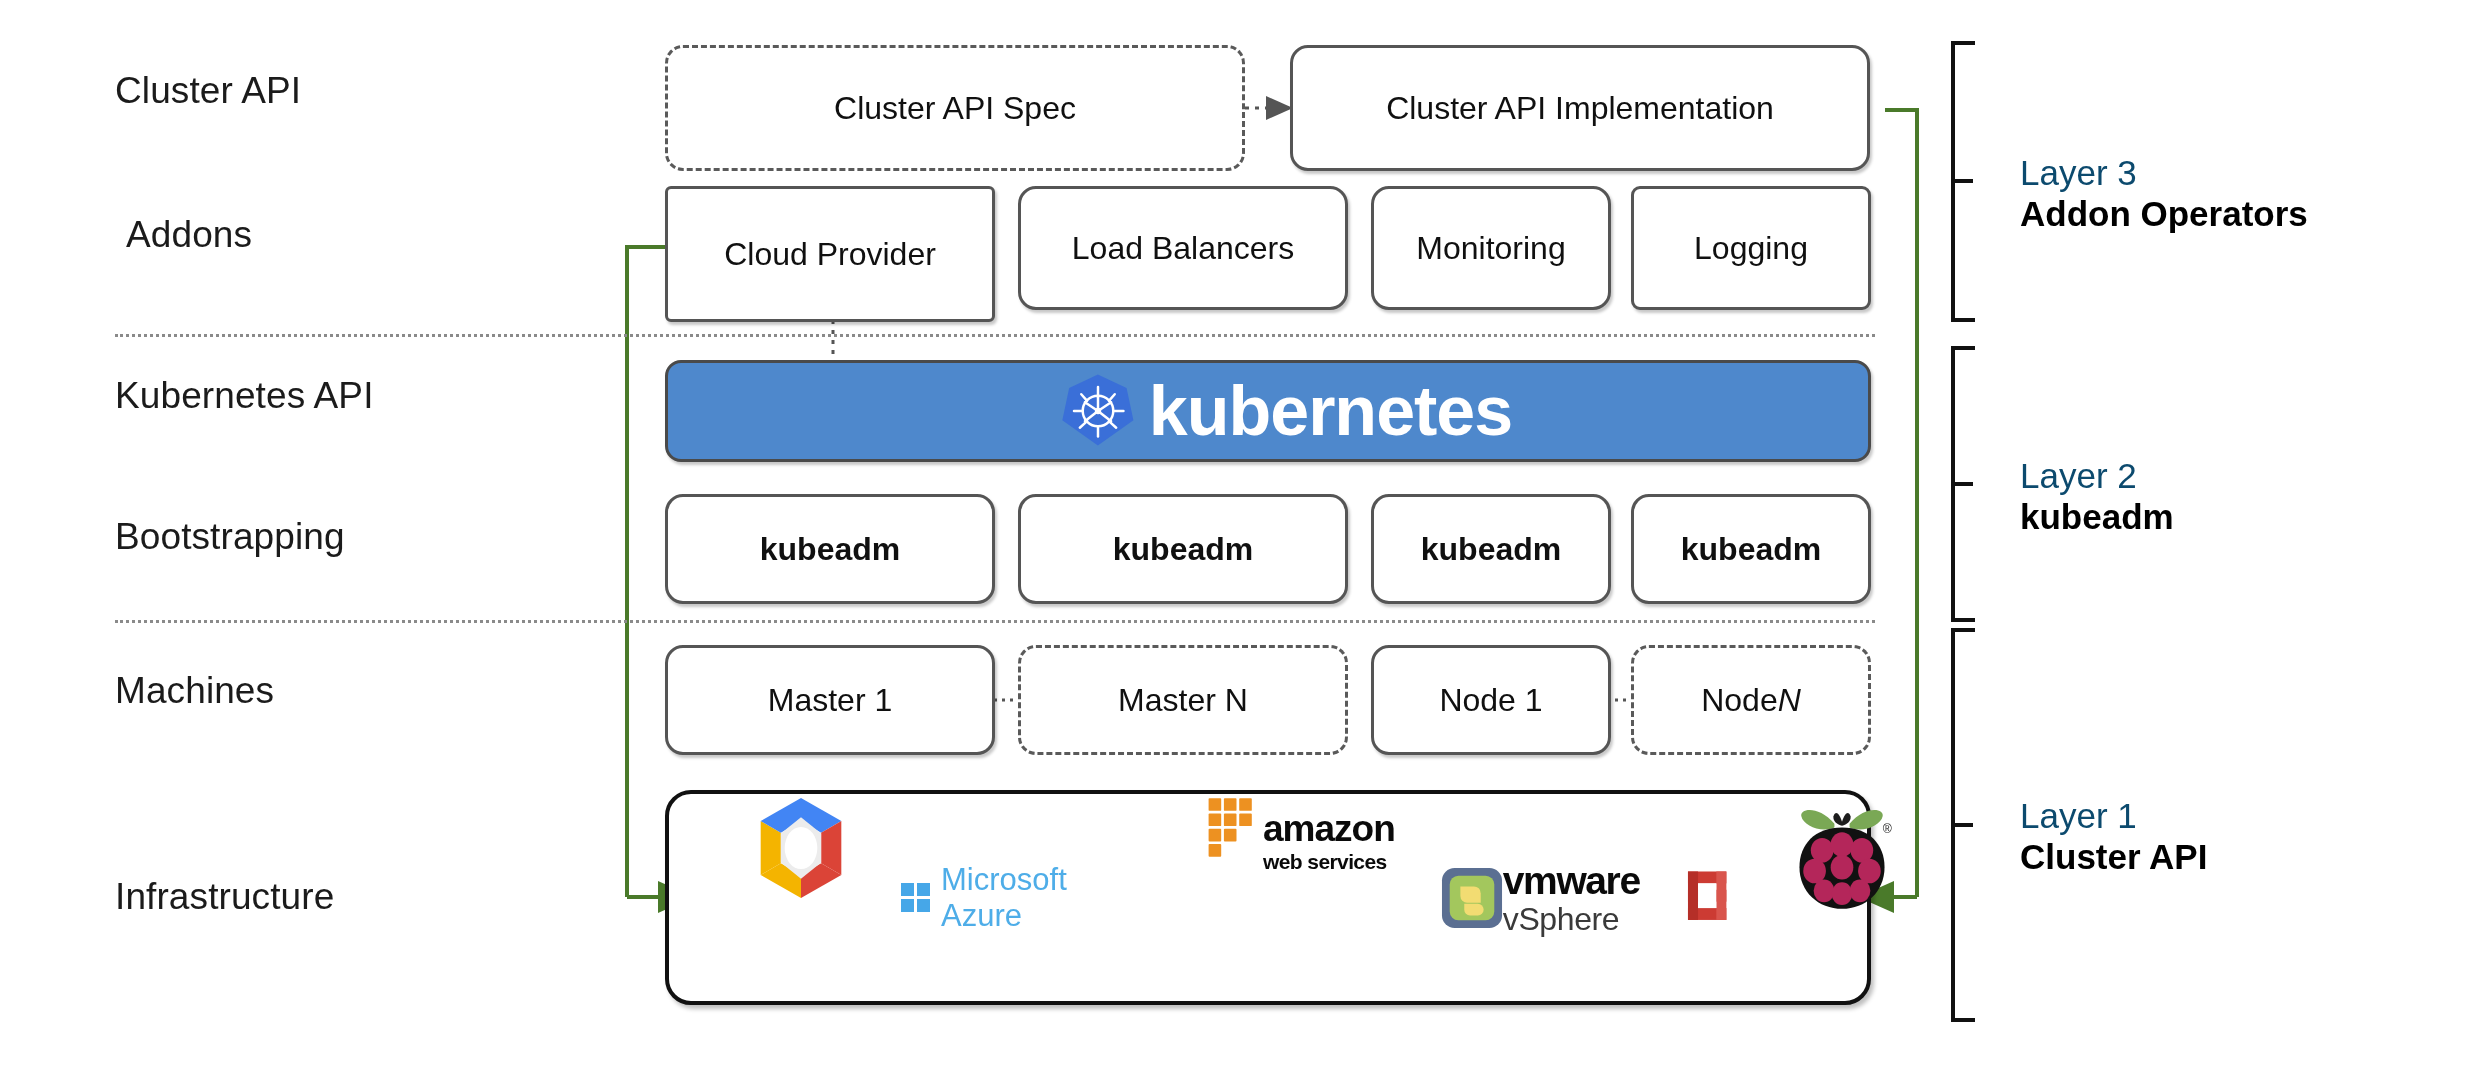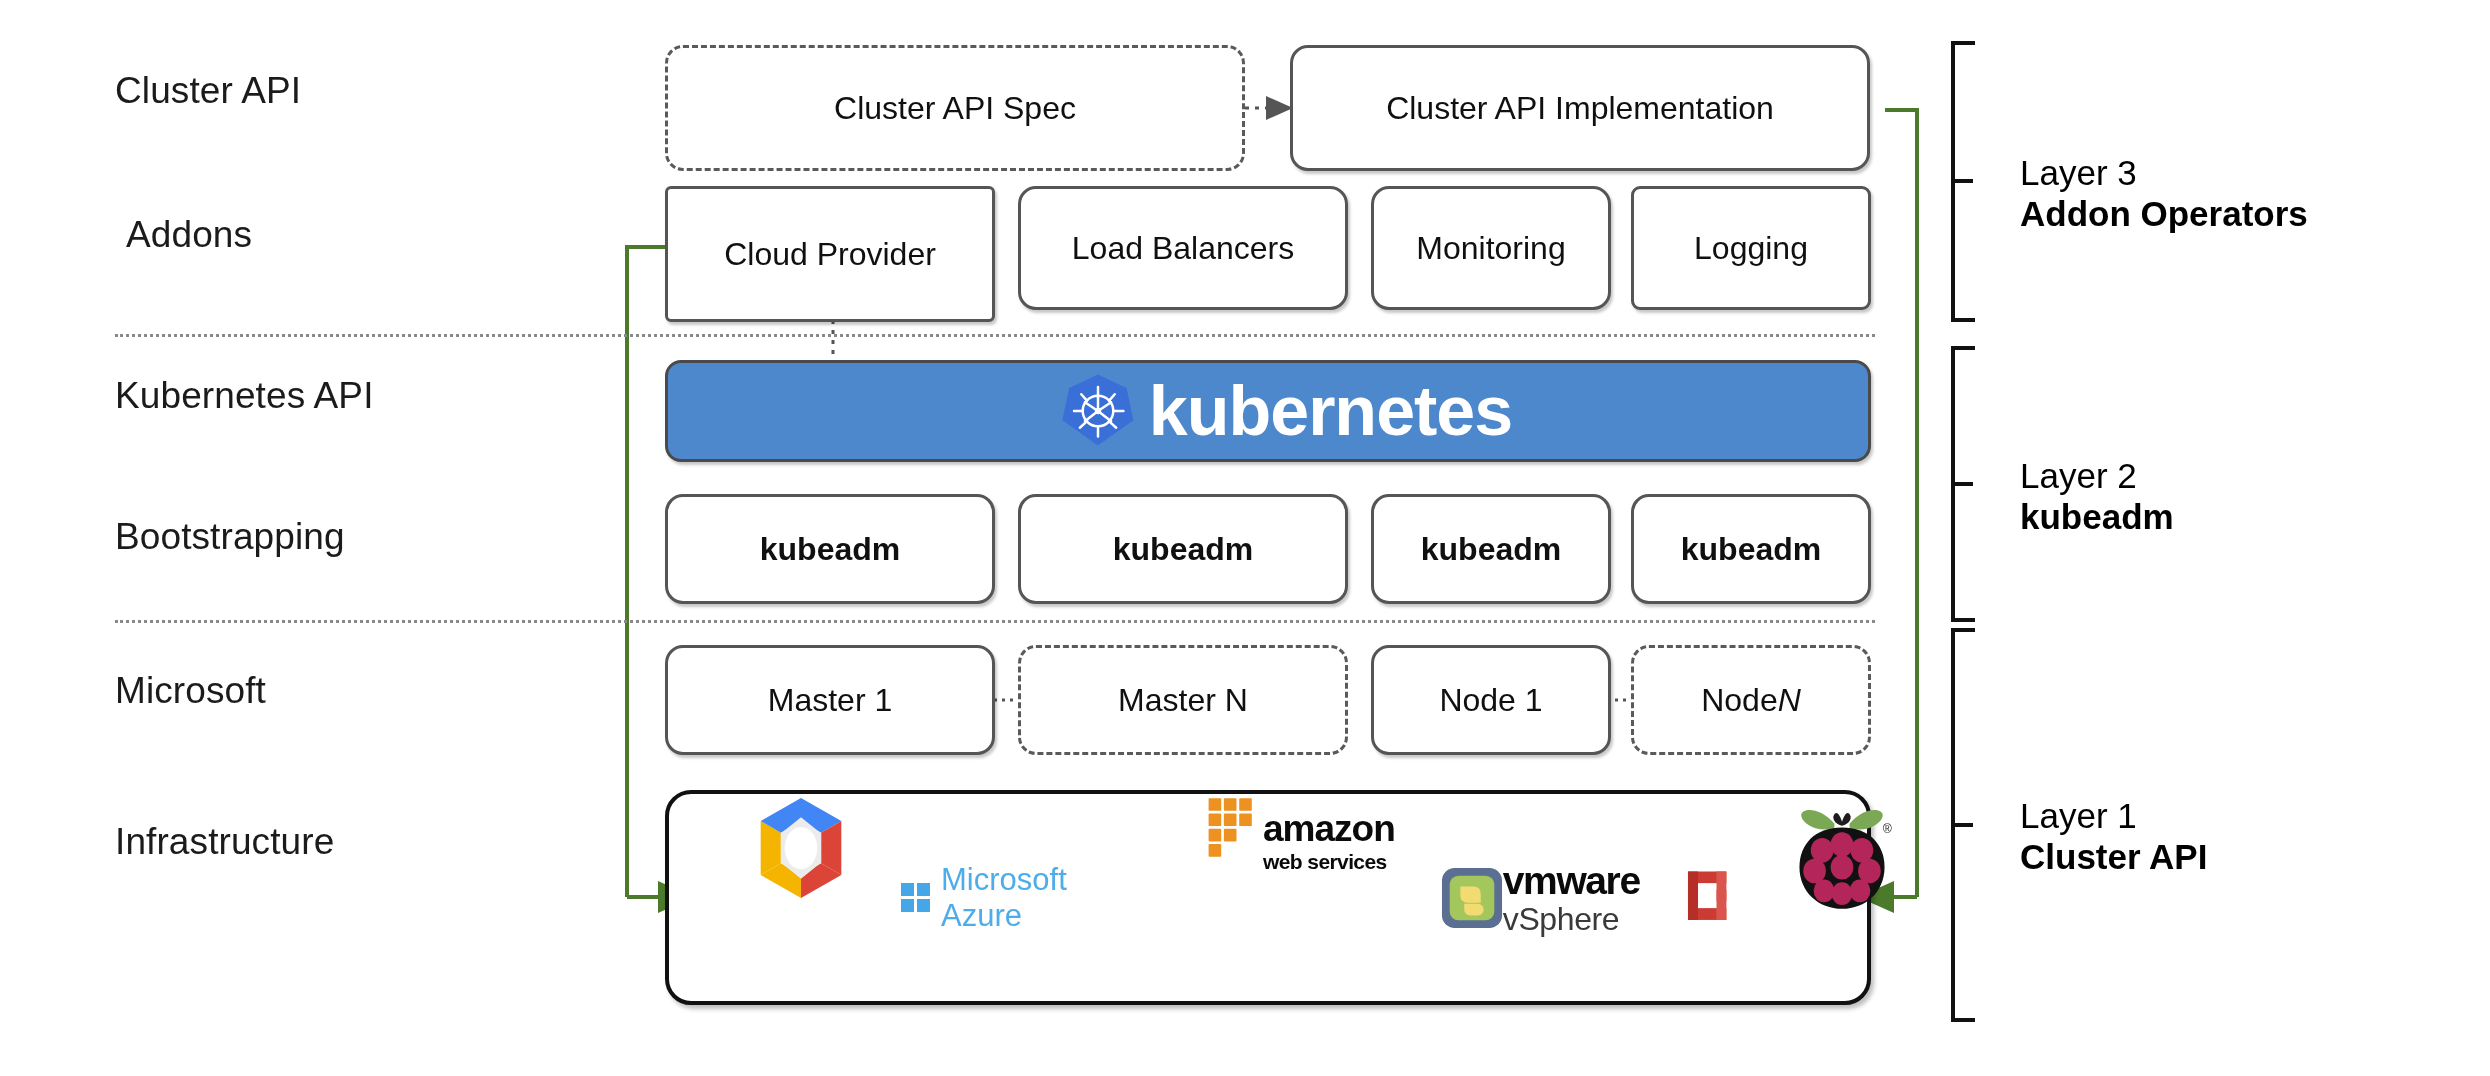--- a/index.html
+++ b/index.html
@@ -82,7 +82,7 @@
 
   
   .layer-cap{position:absolute;white-space:nowrap;}
-  .layer-cap .l1{font-size:35px;font-weight:400;color:#000000;display:block;line-height:1.18;}
+  .layer-cap .l1{font-size:35px;font-weight:400;color:#0c4a6e;display:block;line-height:1.18;}
   .layer-cap .l2{font-size:35px;font-weight:bold;color:#000;display:block;line-height:1.18;}
 
   

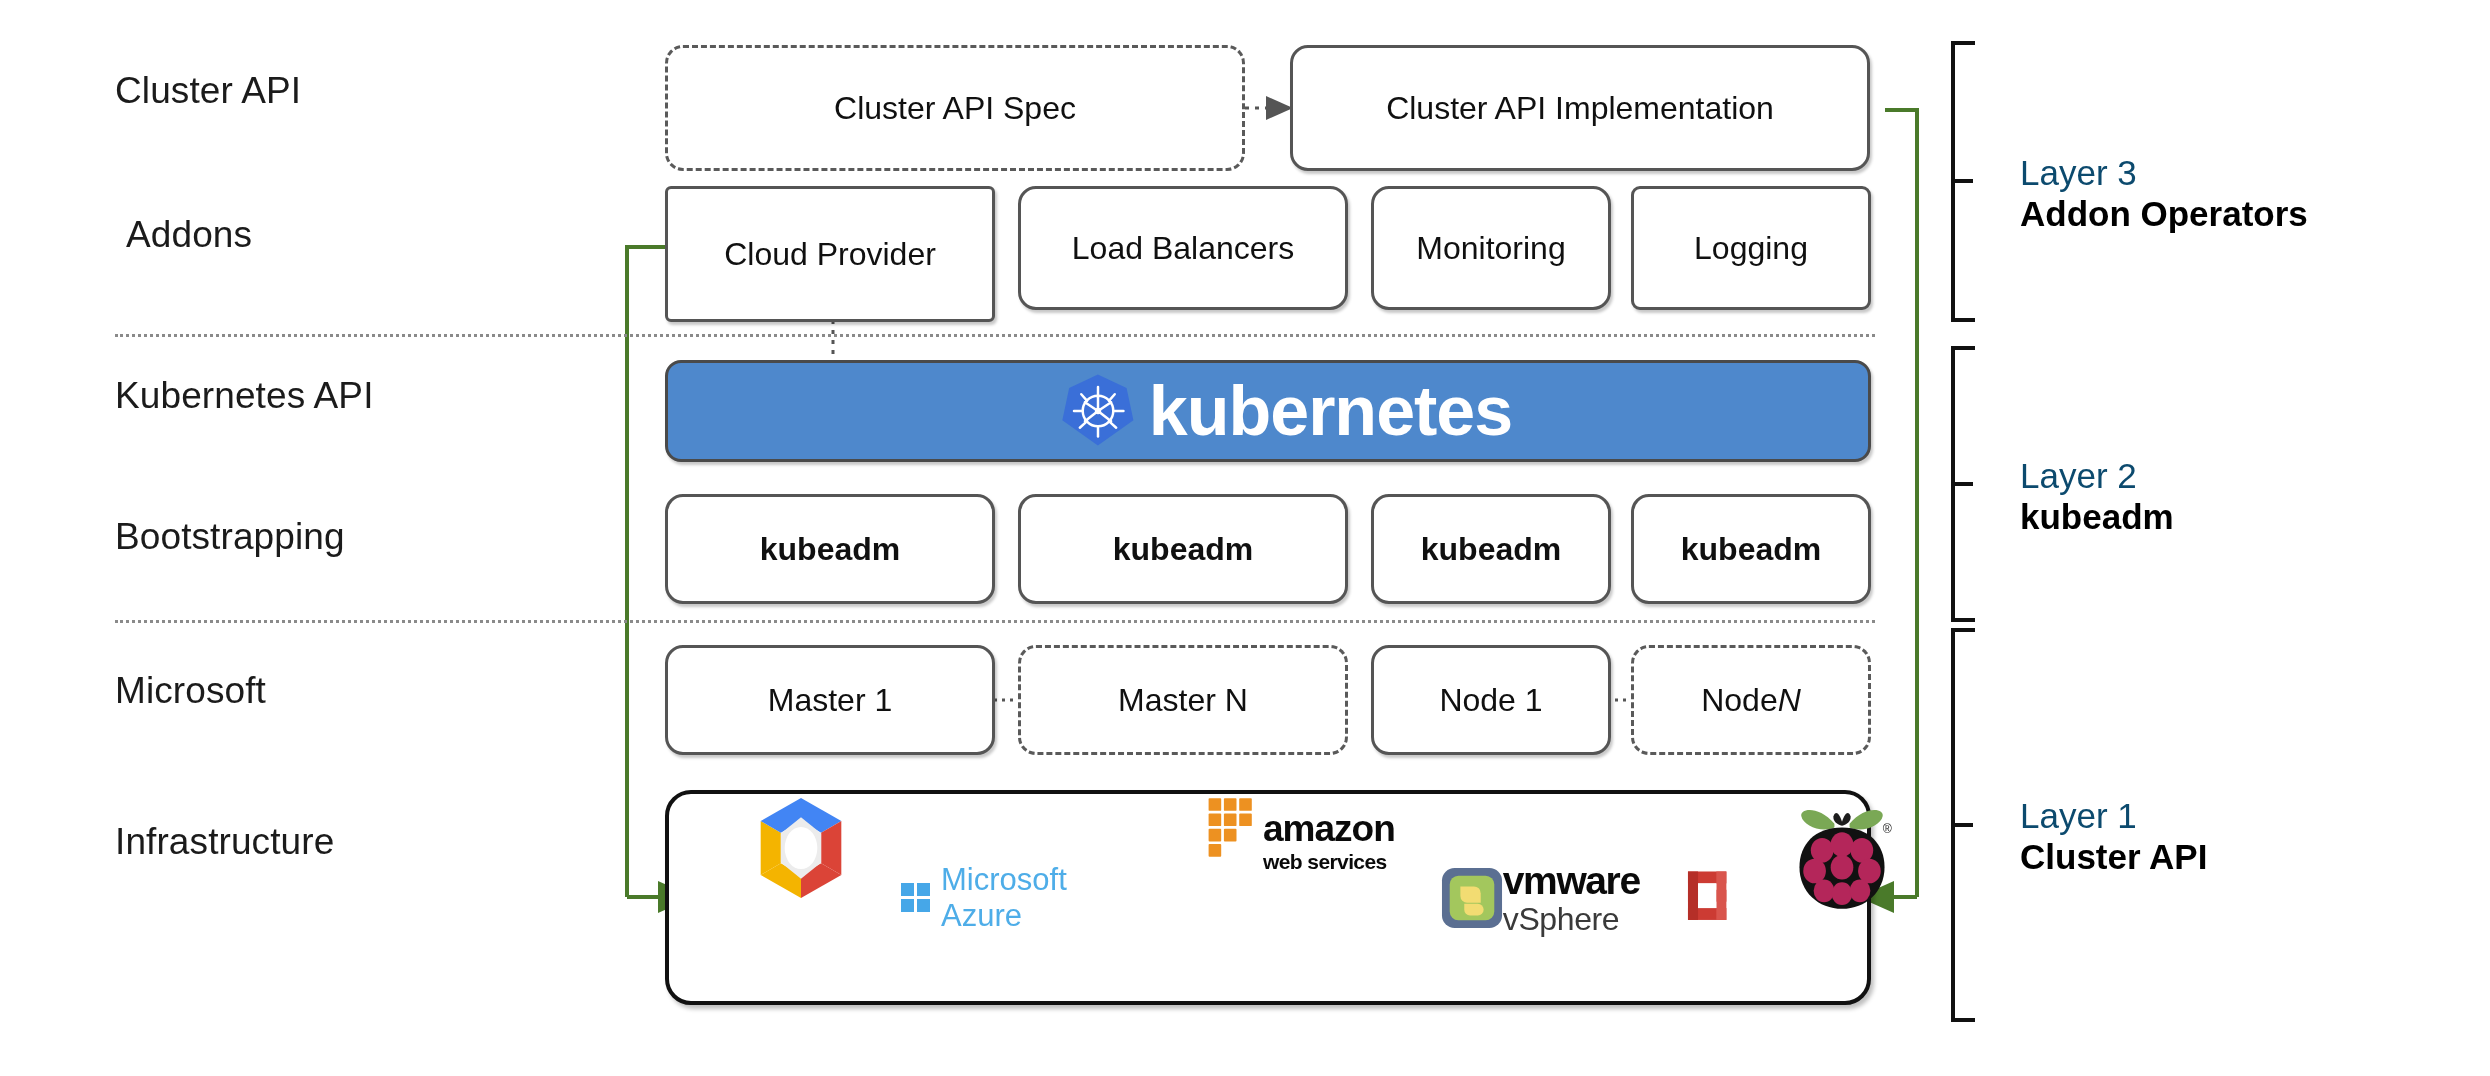--- a/index.html
+++ b/index.html
@@ -154,7 +154,7 @@
   <div class="row-label" style="left:126px;top:214px;">Addons</div>
   <div class="row-label" style="left:115px;top:375px;">Kubernetes API</div>
   <div class="row-label" style="left:115px;top:516px;">Bootstrapping</div>
-  <div class="row-label" style="left:115px;top:670px;">Microsoft</div>
+  <div class="row-label" style="left:115px;top:670px;">Machines</div>
   <div class="row-label" style="left:115px;top:821px;">Infrastructure</div>
 
   <div class="node dashed" style="left:665px;top:45px;width:580px;height:126px;">Cluster API Spec</div>

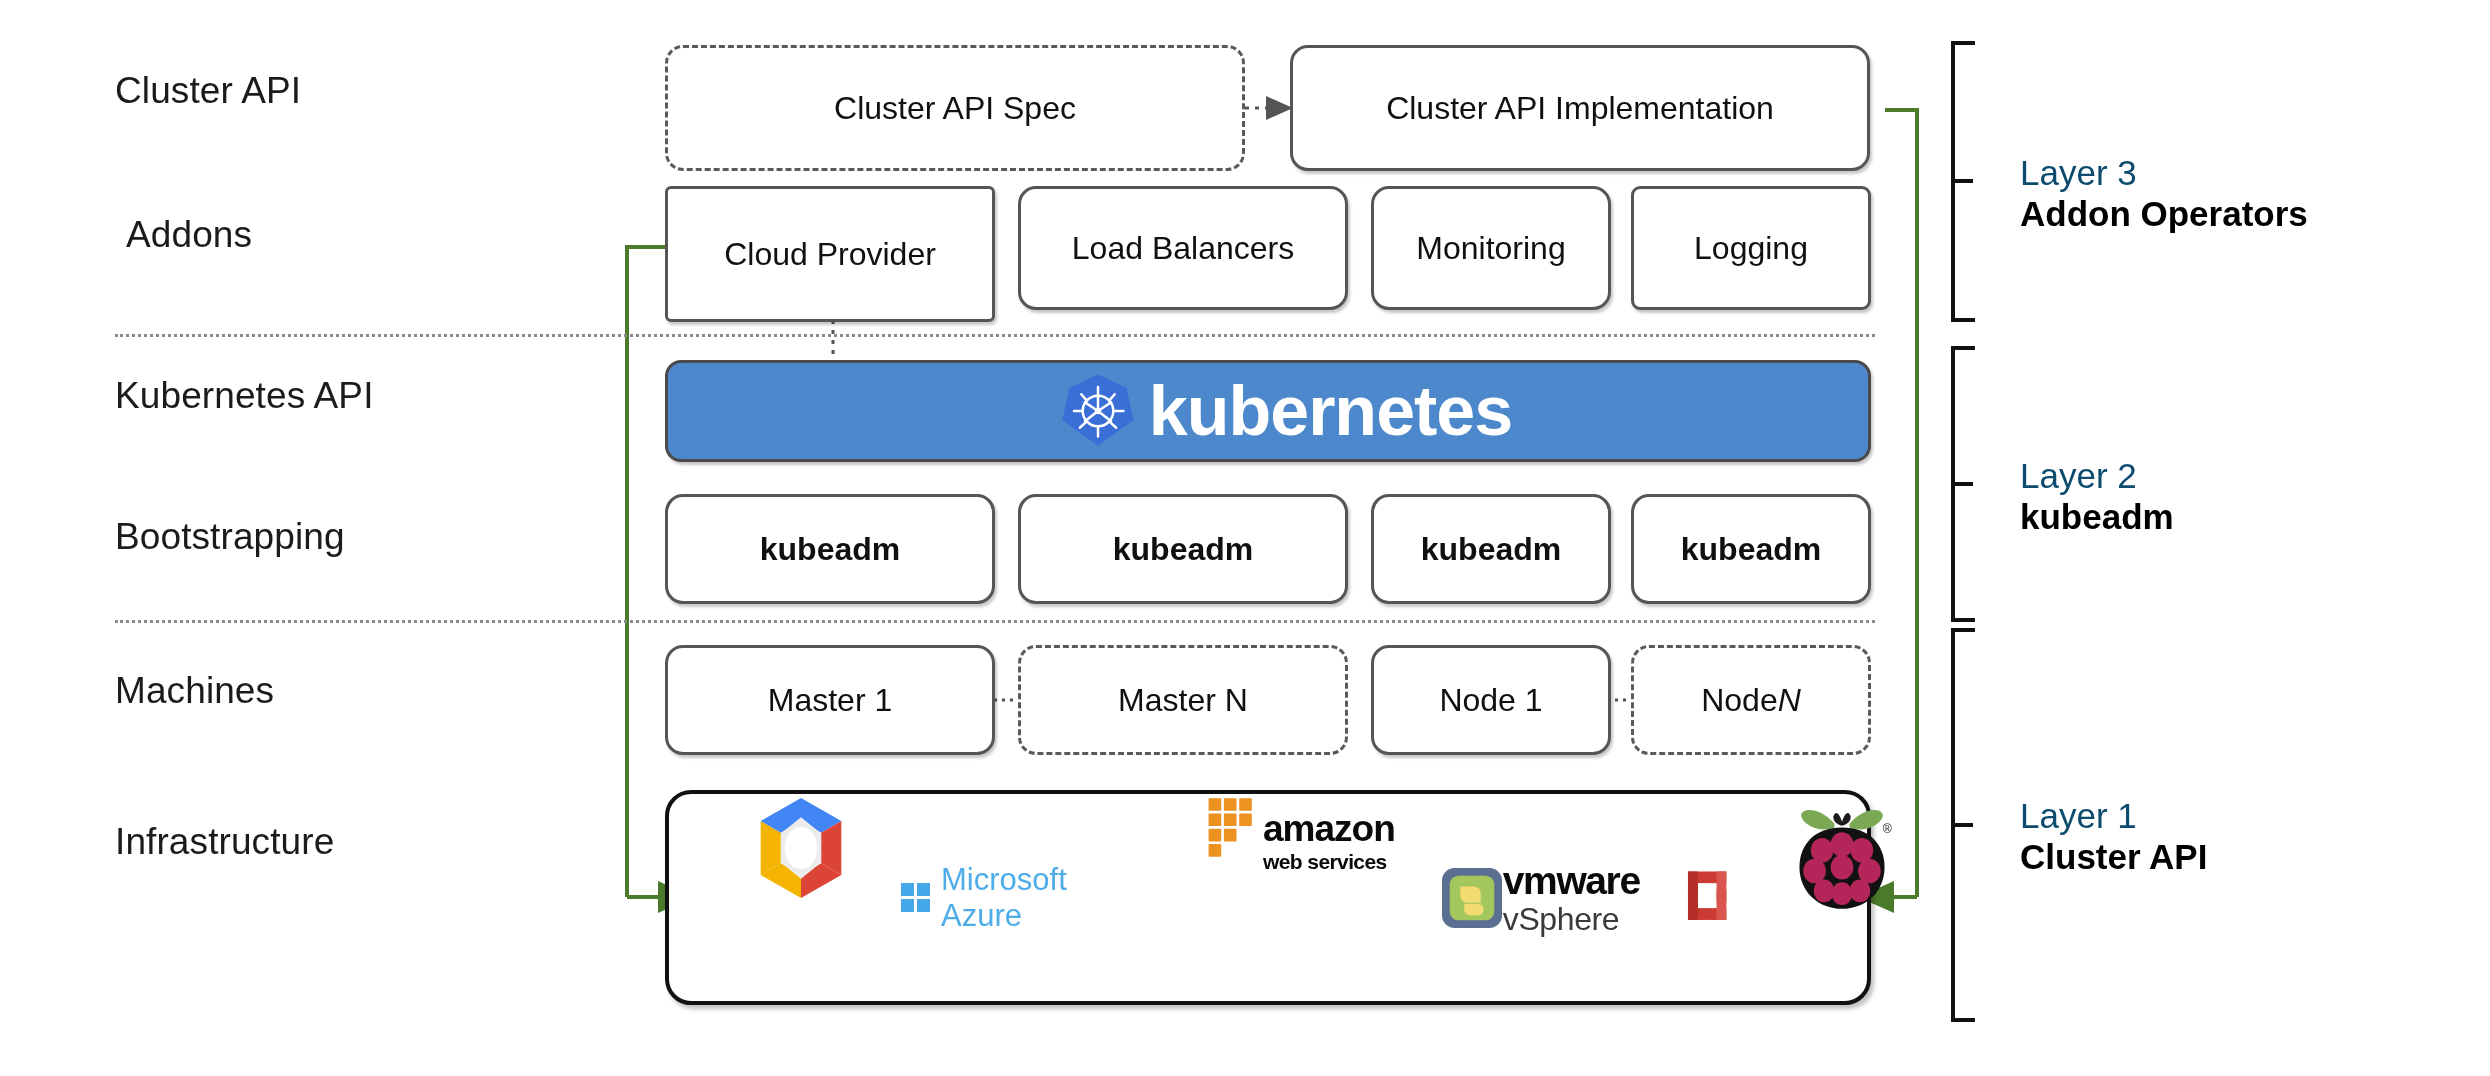--- a/index.html
+++ b/index.html
@@ -155,7 +155,7 @@
   <div class="row-label" style="left:115px;top:375px;">Kubernetes API</div>
   <div class="row-label" style="left:115px;top:516px;">Bootstrapping</div>
   <div class="row-label" style="left:115px;top:670px;">Machines</div>
-  <div class="row-label" style="left:115px;top:821px;">Infrastructure</div>
+  <div class="row-label" style="left:115px;top:876px;">Infrastructure</div>
 
   <div class="node dashed" style="left:665px;top:45px;width:580px;height:126px;">Cluster API Spec</div>
 

